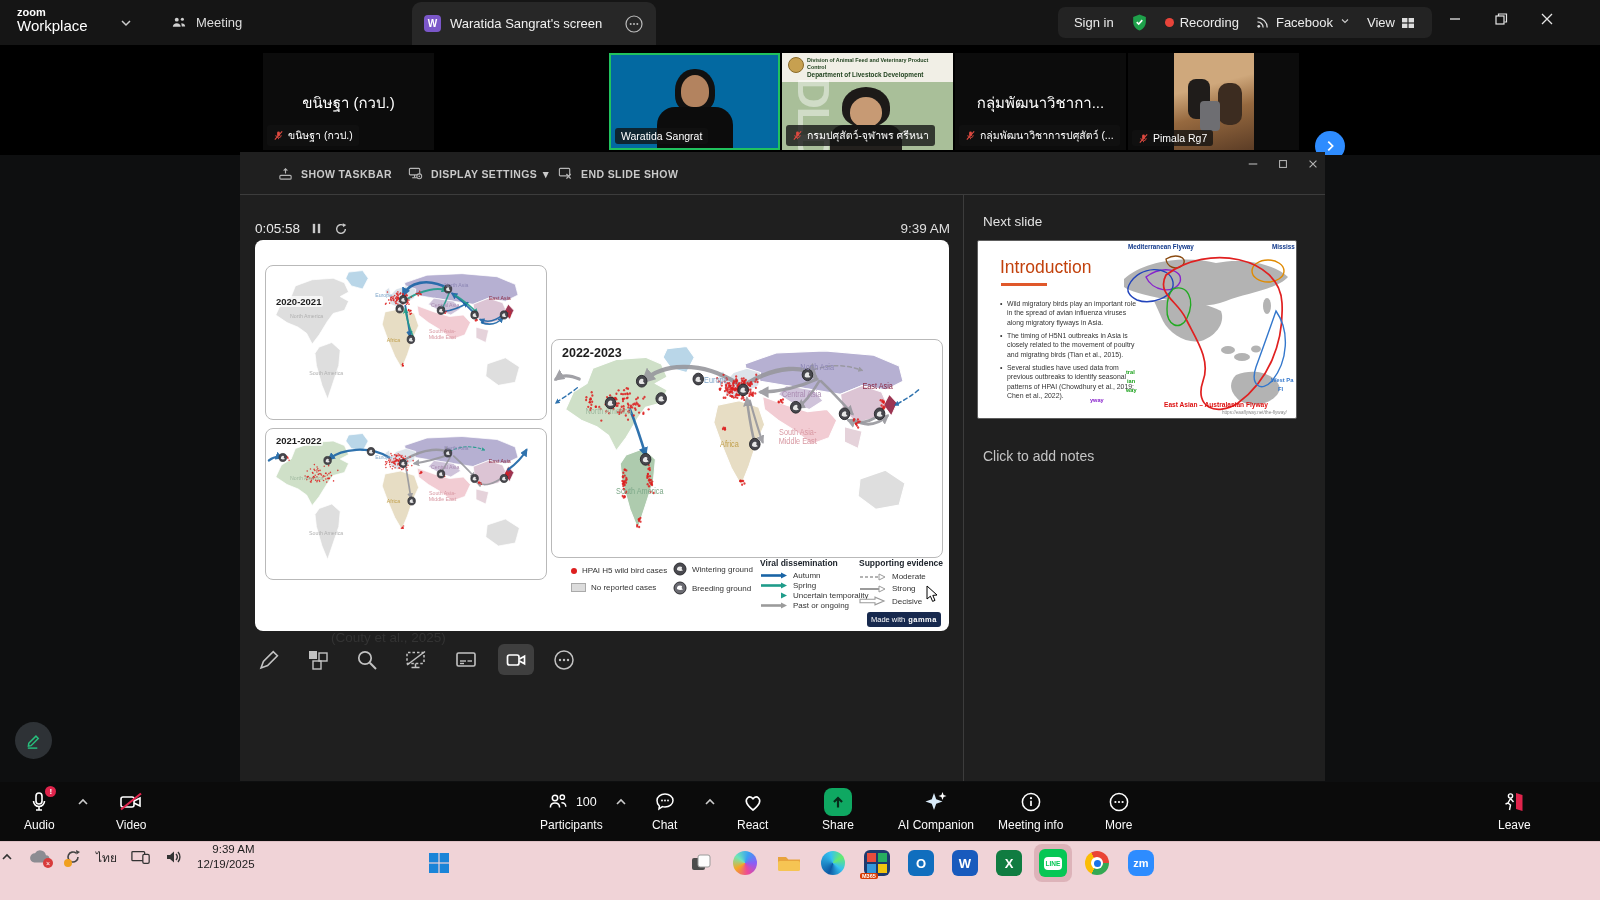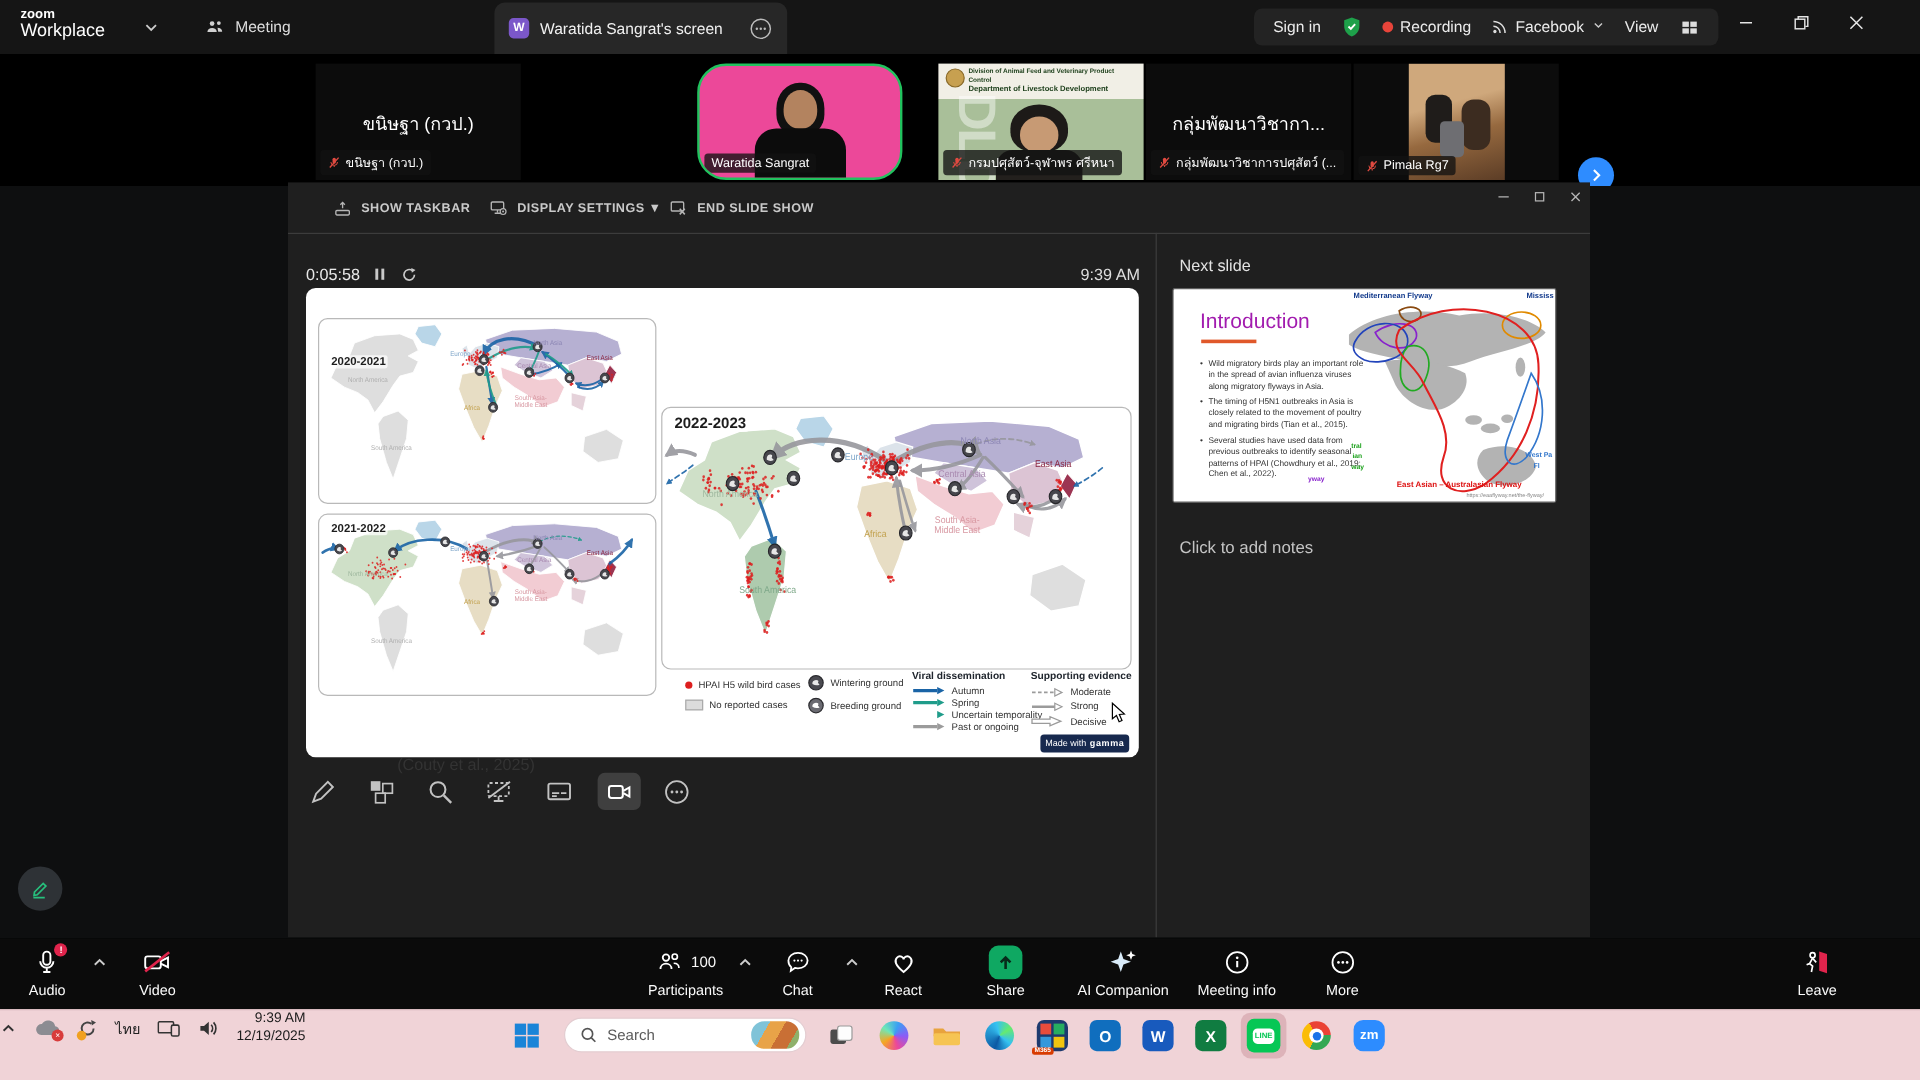--- a/index.html
+++ b/index.html
@@ -108,7 +108,7 @@
           <polyline points="4,6 8,10 12,6" fill="none" stroke="#ccc" stroke-width="1.5"></polyline>
           </svg>
       </span>
-      <span style="display:flex;align-items:center;gap:18px;">
+      <span style="display:flex;align-items:center;gap:5px;">
         <span>View</span>
         <svg width="16" height="16" viewBox="0 0 16 16">
           <rect x="2" y="3" width="5.4" height="4.4" fill="#ddd"></rect>

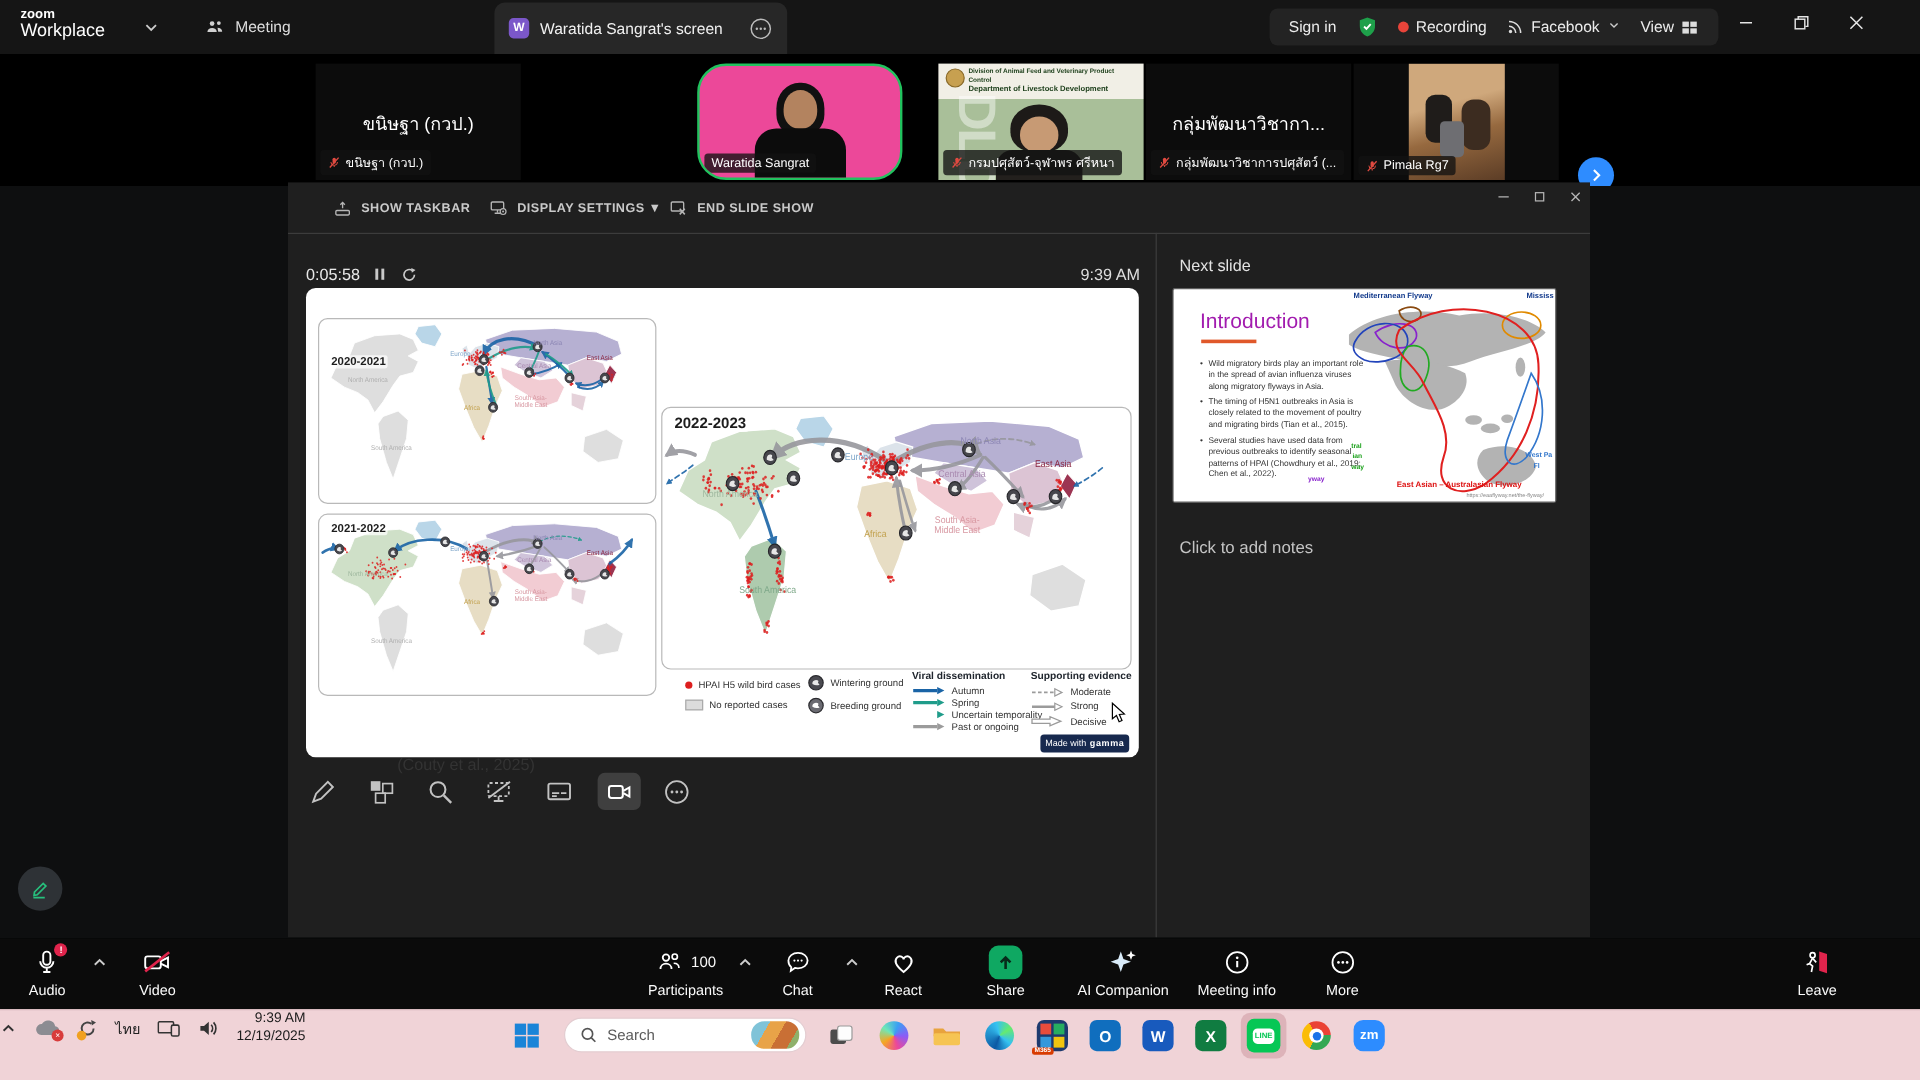--- a/index.html
+++ b/index.html
@@ -151,7 +151,7 @@
     </div>
 
 
-    <div class="vtile active" style="left:581px;background:#ec4899;border-radius:24px;">
+    <div class="vtile active" style="left:609px;background:#0369a1;">
       <div class="abs" style="left:64px;top:14px;width:40px;height:44px;border-radius:48% 48% 40% 40%;background:#111;"></div>
       <div class="abs" style="left:70px;top:20px;width:28px;height:32px;border-radius:50% 50% 44% 44%;background:#b3835f;"></div>
       <div class="abs" style="left:46px;top:52px;width:76px;height:46px;border-radius:18px 18px 0 0;background:#0c0c0c;"></div>

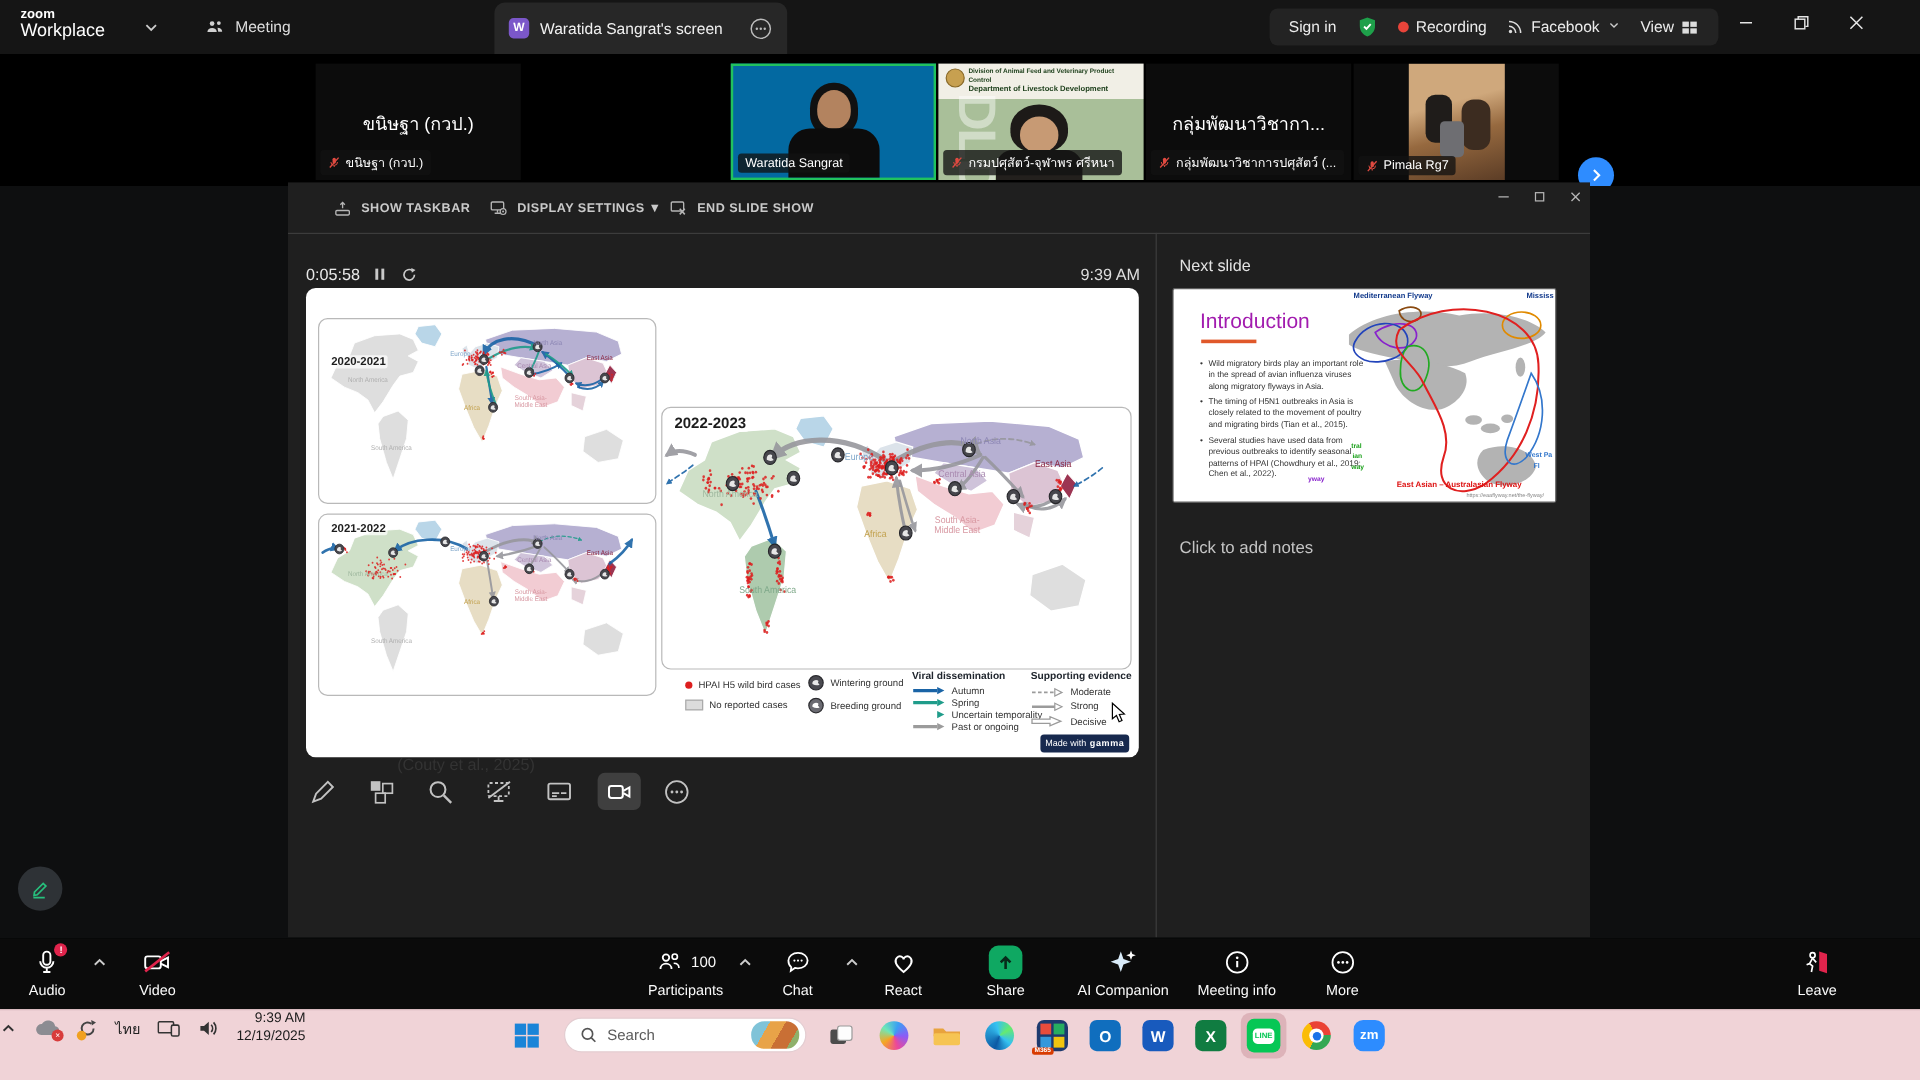--- a/index.html
+++ b/index.html
@@ -1345,7 +1345,7 @@
 
       <div class="abs" id="nextpanel-title" style="left:743px;top:62px;">Next slide</div>
       <div class="abs" id="thumb">
-        <div class="abs" style="left:22px;top:16px;font-size:17.5px;color:#a21caf;text-align:right;">Introduction</div>
+        <div class="abs" style="left:22px;top:16px;font-size:17.5px;color:#c2410c;text-align:right;">Introduction</div>
         <div class="abs" style="left:23px;top:42px;width:46px;height:2.5px;background:#e0582a;"></div>
         <div class="abs" style="left:22px;top:58px;">
           <div class="bullet">Wild migratory birds play an important role in the spread of avian influenza viruses along migratory flyways in Asia.</div>

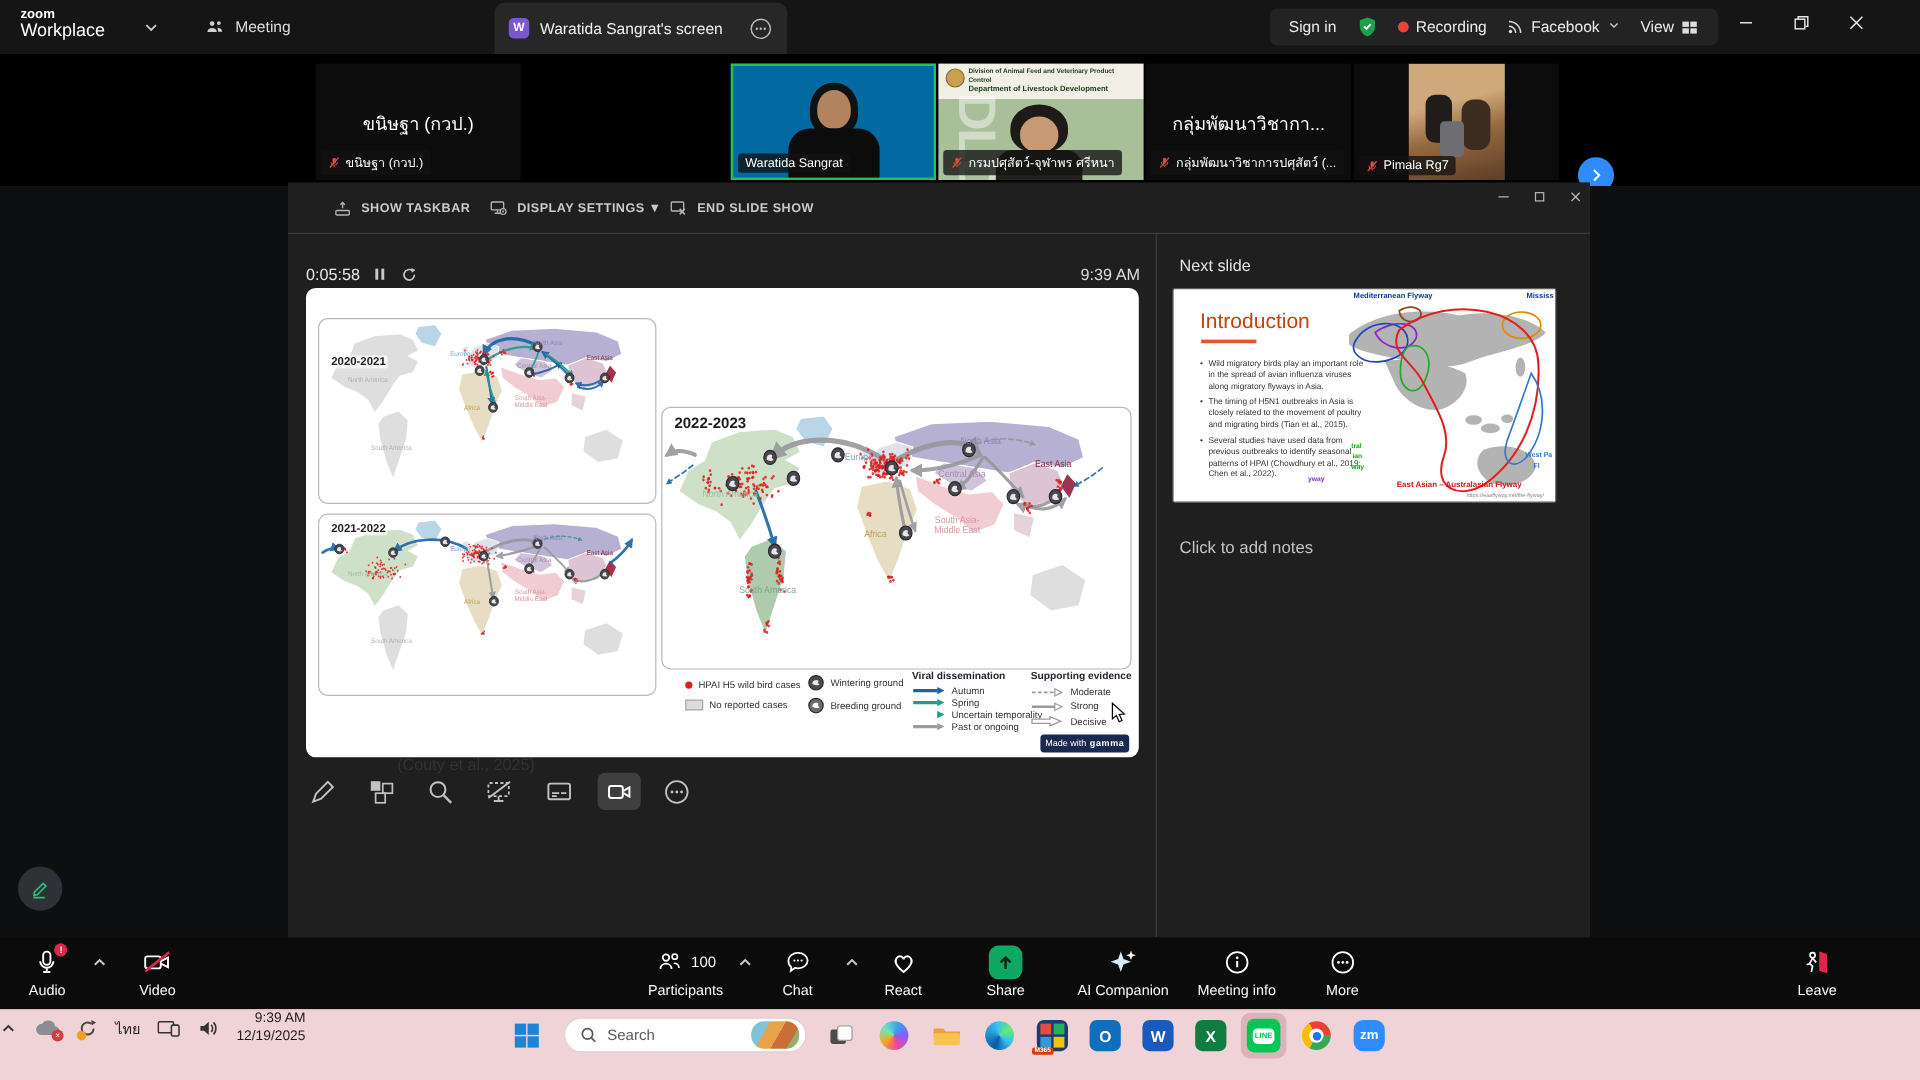--- a/index.html
+++ b/index.html
@@ -1520,14 +1520,6 @@
           <rect x="11.6" y="11.6" width="9.4" height="9.4" fill="#1a84d8"></rect>
         </svg>
       </div>
-    <div class="abs" id="search-pill">
-      <svg width="15" height="15" viewBox="0 0 16 16">
-        <circle cx="7" cy="7" r="4.6" fill="none" stroke="#555" stroke-width="1.5"></circle>
-          <line x1="10.5" y1="10.5" x2="14" y2="14" stroke="#555" stroke-width="1.5"></line>
-        </svg>
-      <span style="color:#5a5a5a;font-size:12.5px;flex:1;">Search</span>
-      <div style="width:40px;height:23px;border-radius:11px;background:linear-gradient(120deg,#7fc3d8 0 30%,#e8a348 30% 55%,#c96f35 55% 80%,#8fb06a 80%);"></div>
-    </div>
     <div class="tico" style="left:686px;">
       <svg width="24" height="24" viewBox="0 0 24 24">
         <rect x="3" y="7" width="13" height="12" rx="2" fill="#4c4c4c"></rect>

